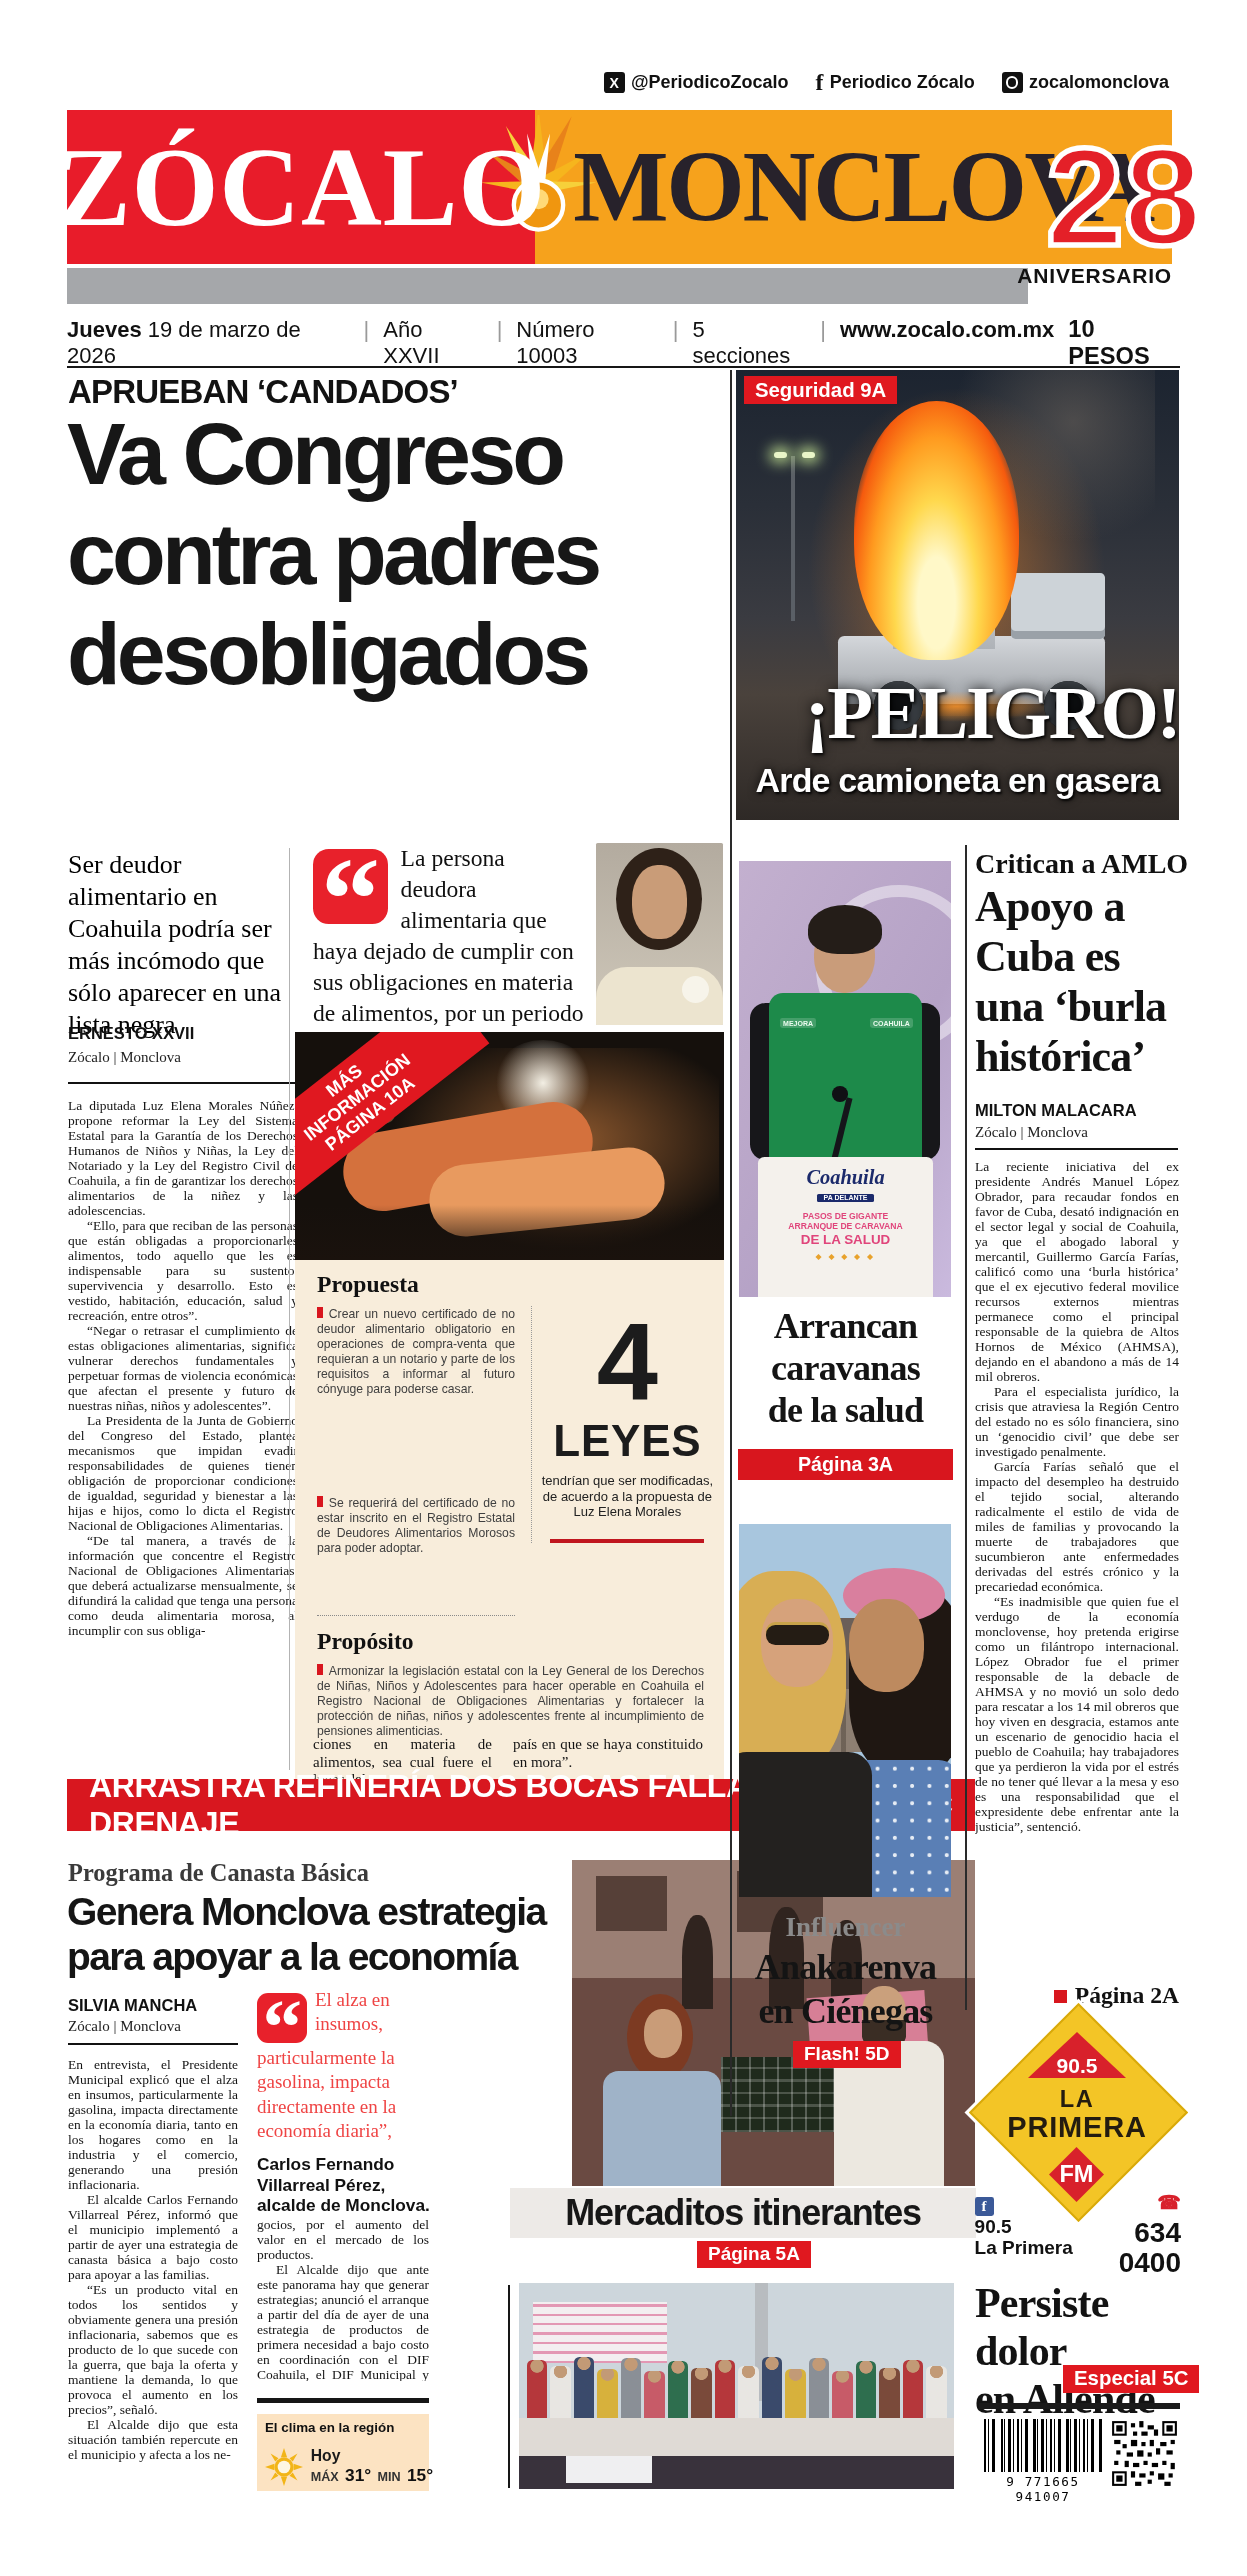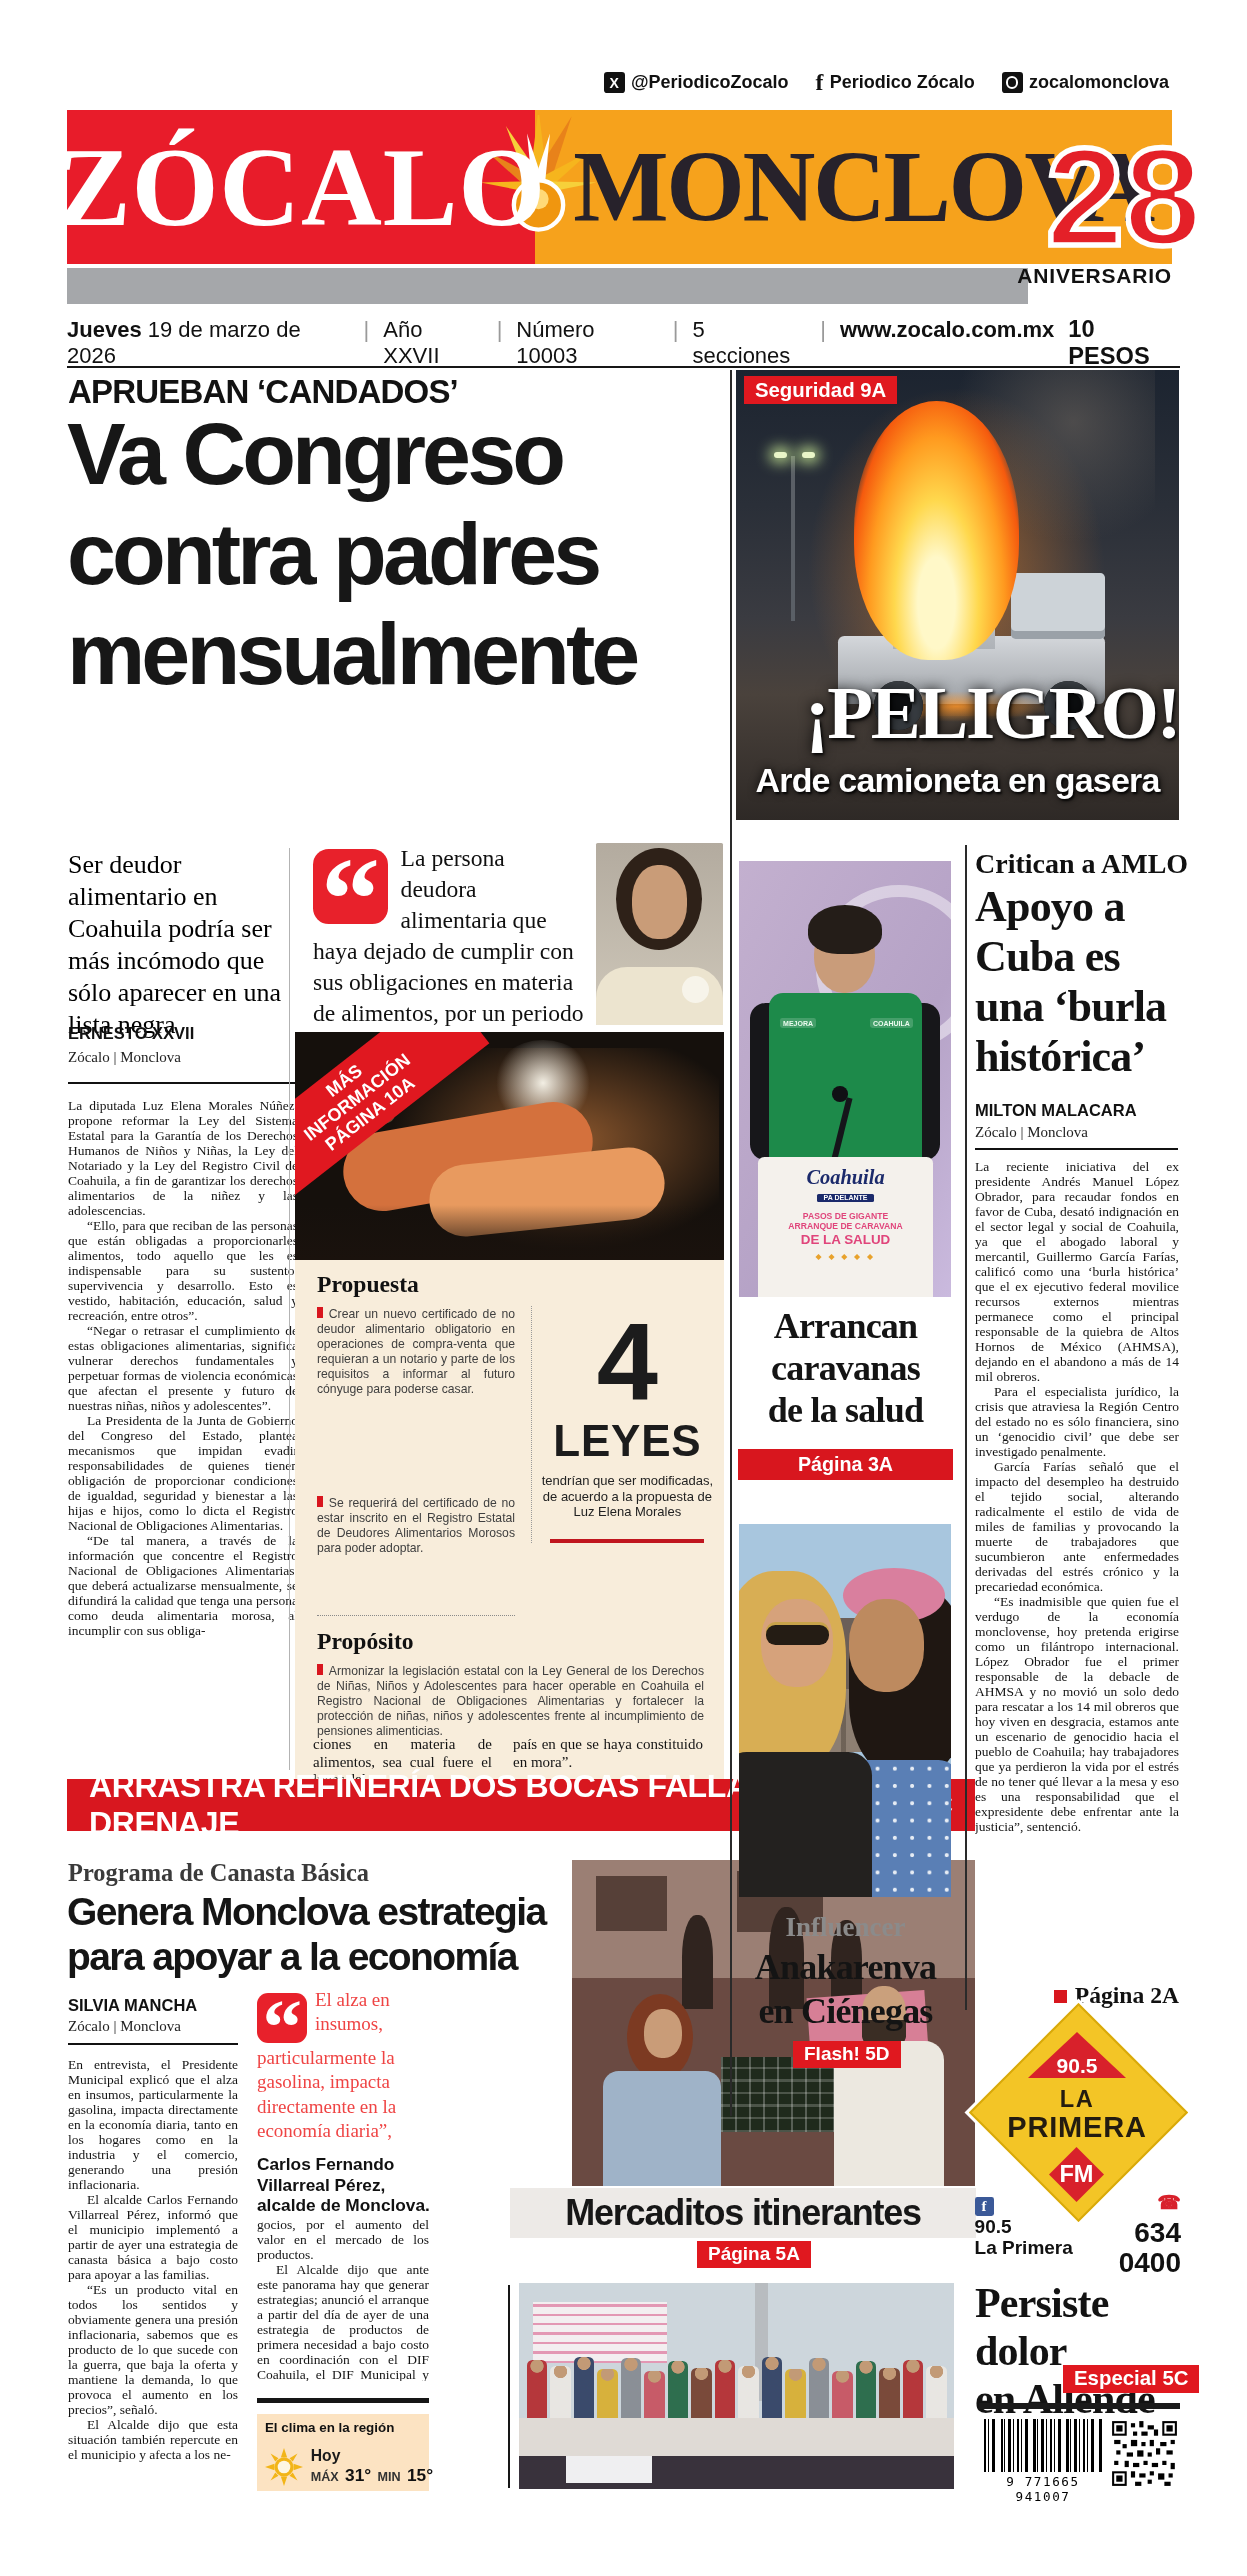--- a/index.html
+++ b/index.html
@@ -369,7 +369,7 @@
   <div class="abs lead-headline">
     <div>Va Congreso</div>
     <div>contra padres</div>
-    <div>mensualmente</div>
+    <div>desobligados</div>
   </div>
   <div class="abs deck">Ser deudor alimentario en Coahuila podría ser más incómodo que sólo aparecer en una lista negra</div>
   <div class="abs lead-byline byline-name">ERNESTO XXVII</div>

